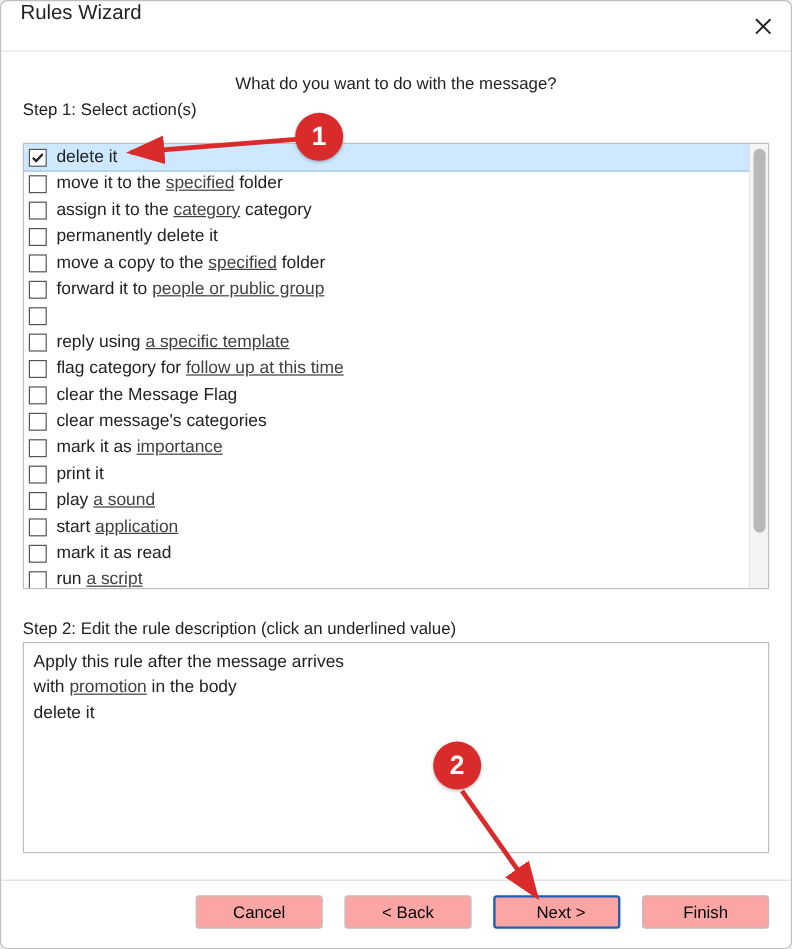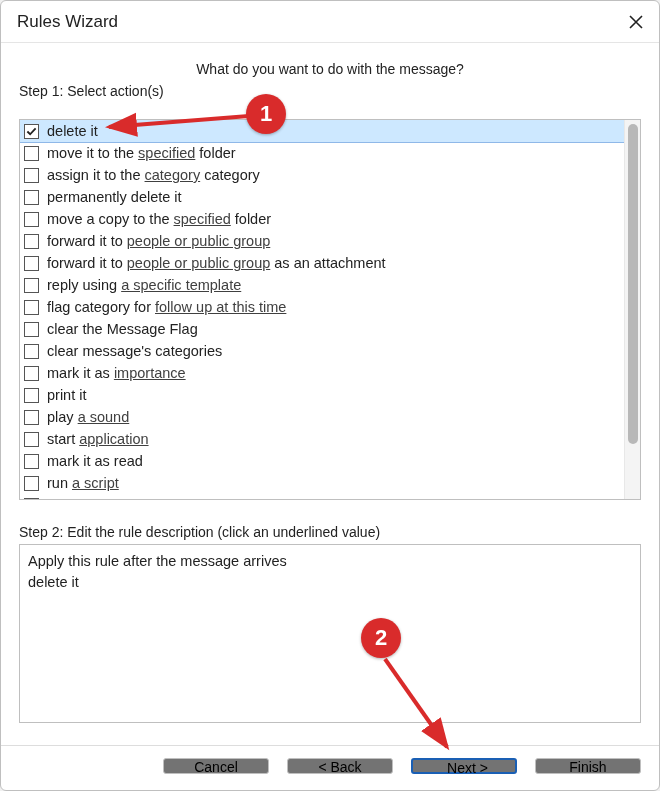--- a/index.html
+++ b/index.html
@@ -24,7 +24,6 @@
   .titlebar {
     height: 42px;
     display: flex;
-    align-items: center;
     justify-content: space-between;
     padding: 0 0 0 16px;
     border-bottom: 1px solid #e5e5e5;

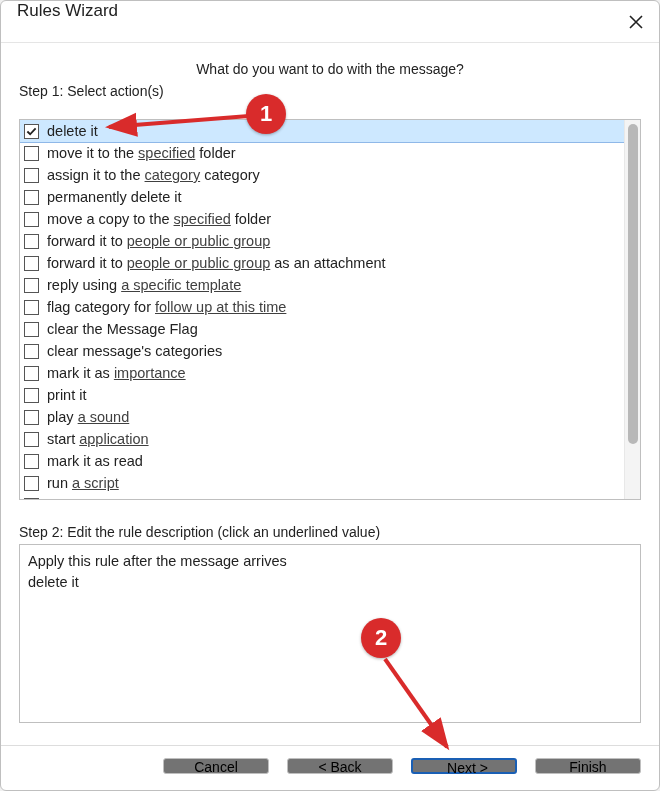--- a/index.html
+++ b/index.html
@@ -193,7 +193,6 @@
           </div>
           <div class="action-row">
             <span class="chk"></span>
-            <span class="action-label"><span>forward it to </span><span class="u">people or public group</span><span> as an attachment</span></span>
           </div>
           <div class="action-row">
             <span class="chk"></span>

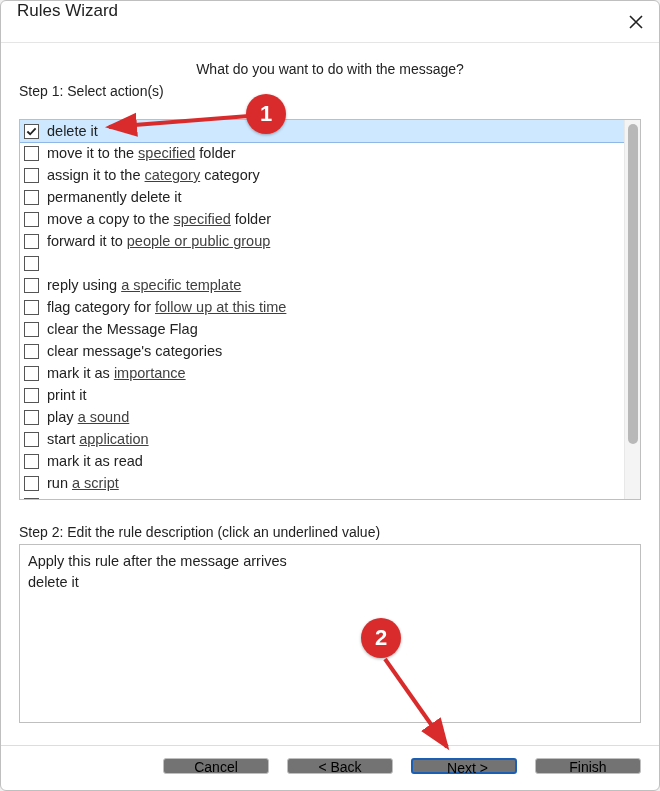--- a/index.html
+++ b/index.html
@@ -248,6 +248,9 @@
 
     <div class="desc-box">
       <div>Apply this rule after the message arrives</div>
+      <div>
+        <span>with </span><span class="u">promotion</span><span> in the body</span>
+      </div>
       <div>delete it</div>
     </div>
 

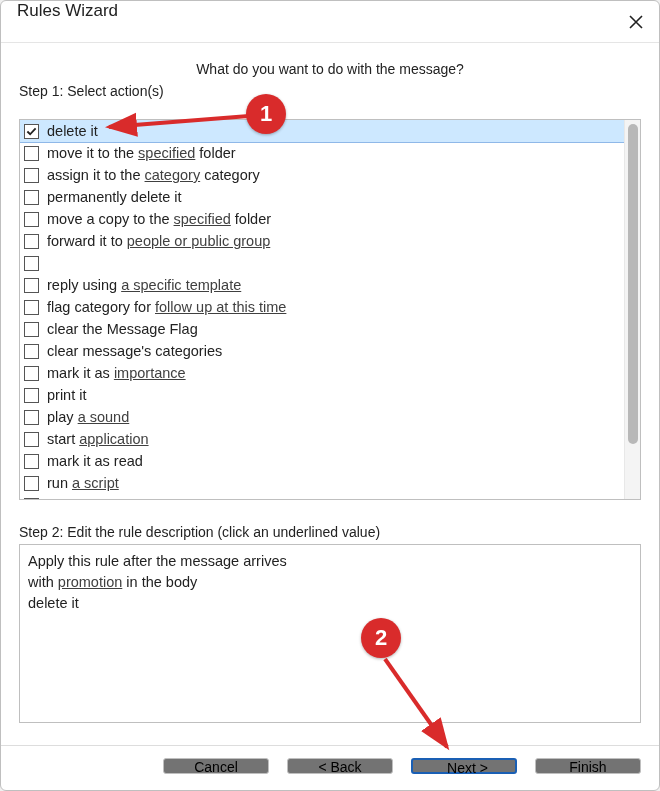--- a/index.html
+++ b/index.html
@@ -104,9 +104,9 @@
   }
   .btn {
     min-width: 106px;
-    height: 16px;
-    border: 1px solid #bfbfbf;
-    background: #737373;
+    height: 28px;
+    border: 1px solid #bfbfbf;
+    background: #fca5a5;
     border-radius: 3px;
     cursor: pointer;
     font-family: inherit;

